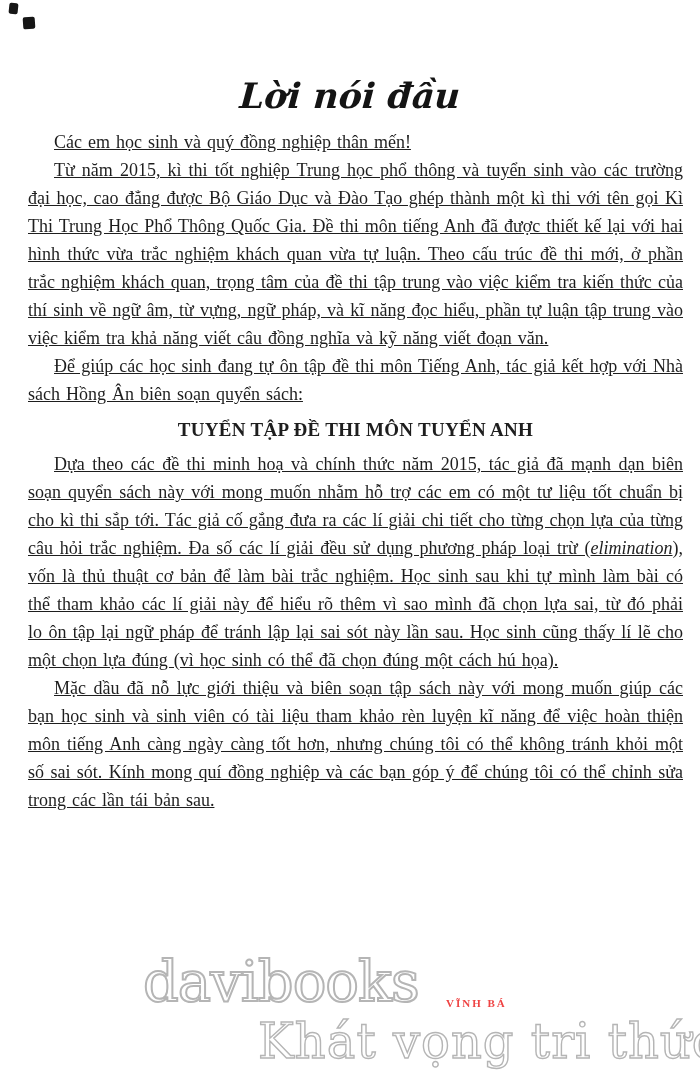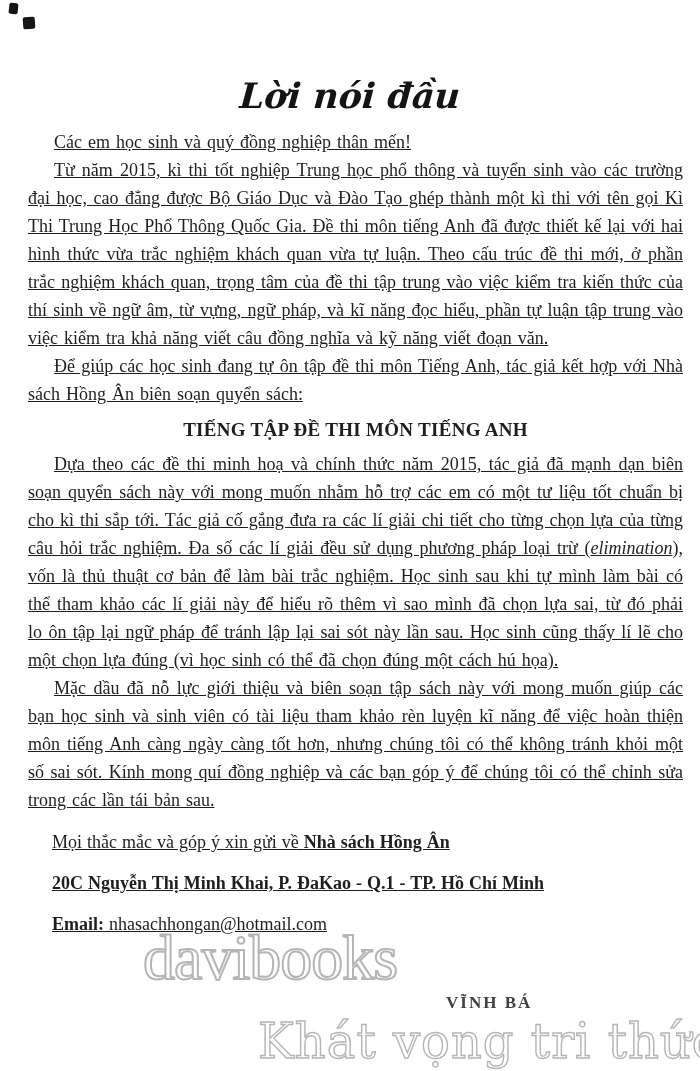--- a/index.html
+++ b/index.html
@@ -90,7 +90,7 @@
     <p>Các em học sinh và quý đồng nghiệp thân mến!</p>
     <p>Từ năm 2015, kì thi tốt nghiệp Trung học phổ thông và tuyển sinh vào các trường đại học, cao đẳng được Bộ Giáo Dục và Đào Tạo ghép thành một kì thi với tên gọi Kì Thi Trung Học Phổ Thông Quốc Gia. Đề thi môn tiếng Anh đã được thiết kế lại với hai hình thức vừa trắc nghiệm khách quan vừa tự luận. Theo cấu trúc đề thi mới, ở phần trắc nghiệm khách quan, trọng tâm của đề thi tập trung vào việc kiểm tra kiến thức của thí sinh về ngữ âm, từ vựng, ngữ pháp, và kĩ năng đọc hiểu, phần tự luận tập trung vào việc kiểm tra khả năng viết câu đồng nghĩa và kỹ năng viết đoạn văn.</p>
     <p>Để giúp các học sinh đang tự ôn tập đề thi môn Tiếng Anh, tác giả kết hợp với Nhà sách Hồng Ân biên soạn quyển sách:</p>
-    <h2 class="book-title">TIẾNG TẬP ĐỀ THI MÔN TIẾNG ANH</h2>
+    <h2 class="book-title">TUYỂN TẬP ĐỀ THI MÔN TUYỂN ANH</h2>
     <p><span>Dựa theo các đề thi minh hoạ và chính thức năm 2015, tác giả đã mạnh dạn biên soạn quyển sách này với mong muốn nhằm hỗ trợ các em có một tư liệu tốt chuẩn bị cho kì thi sắp tới. Tác giả cố gắng đưa ra các lí giải chi tiết cho từng chọn lựa của từng câu hỏi trắc nghiệm. Đa số các lí giải đều sử dụng phương pháp loại trừ (</span><span class="method-italic">elimination</span><span>), vốn là thủ thuật cơ bản để làm bài trắc nghiệm. Học sinh sau khi tự mình làm bài có thể tham khảo các lí giải này để hiểu rõ thêm vì sao mình đã chọn lựa sai, từ đó phải lo ôn tập lại ngữ pháp để tránh lập lại sai sót này lần sau. Học sinh cũng thấy lí lẽ cho một chọn lựa đúng (vì học sinh có thể đã chọn đúng một cách hú họa).</span></p>
     <p>Mặc dầu đã nỗ lực giới thiệu và biên soạn tập sách này với mong muốn giúp các bạn học sinh và sinh viên có tài liệu tham khảo rèn luyện kĩ năng để việc hoàn thiện môn tiếng Anh càng ngày càng tốt hơn, nhưng chúng tôi có thể không tránh khỏi một số sai sót. Kính mong quí đồng nghiệp và các bạn góp ý để chúng tôi có thể chỉnh sửa trong các lần tái bản sau.</p>
 

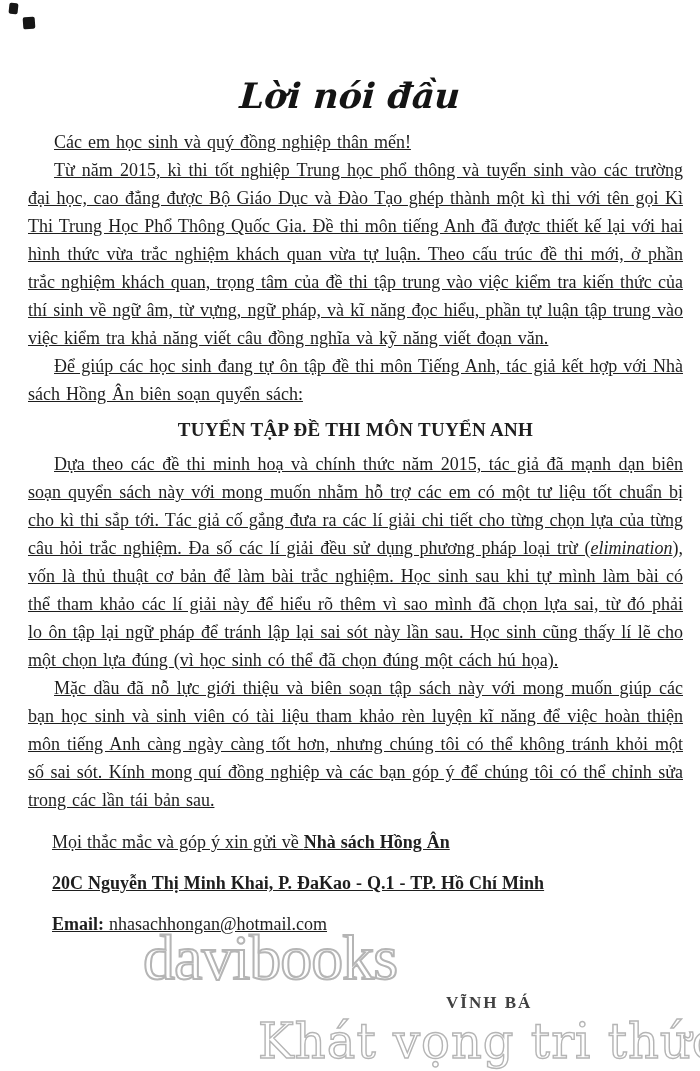--- a/index.html
+++ b/index.html
@@ -94,11 +94,6 @@
     <p><span>Dựa theo các đề thi minh hoạ và chính thức năm 2015, tác giả đã mạnh dạn biên soạn quyển sách này với mong muốn nhằm hỗ trợ các em có một tư liệu tốt chuẩn bị cho kì thi sắp tới. Tác giả cố gắng đưa ra các lí giải chi tiết cho từng chọn lựa của từng câu hỏi trắc nghiệm. Đa số các lí giải đều sử dụng phương pháp loại trừ (</span><span class="method-italic">elimination</span><span>), vốn là thủ thuật cơ bản để làm bài trắc nghiệm. Học sinh sau khi tự mình làm bài có thể tham khảo các lí giải này để hiểu rõ thêm vì sao mình đã chọn lựa sai, từ đó phải lo ôn tập lại ngữ pháp để tránh lập lại sai sót này lần sau. Học sinh cũng thấy lí lẽ cho một chọn lựa đúng (vì học sinh có thể đã chọn đúng một cách hú họa).</span></p>
     <p>Mặc dầu đã nỗ lực giới thiệu và biên soạn tập sách này với mong muốn giúp các bạn học sinh và sinh viên có tài liệu tham khảo rèn luyện kĩ năng để việc hoàn thiện môn tiếng Anh càng ngày càng tốt hơn, nhưng chúng tôi có thể không tránh khỏi một số sai sót. Kính mong quí đồng nghiệp và các bạn góp ý để chúng tôi có thể chỉnh sửa trong các lần tái bản sau.</p>
 
-    <div class="contact">
-      <p><span>Mọi thắc mắc và góp ý xin gửi về </span><span class="publisher-bold">Nhà sách Hồng Ân</span></p>
-      <p class="address-line">20C Nguyễn Thị Minh Khai, P. ĐaKao - Q.1 - TP. Hồ Chí Minh</p>
-      <p><span class="email-label">Email:</span><span> nhasachhongan@hotmail.com</span></p>
-    </div>
   </div>
 
   <div class="watermark wm-brand">davibooks</div>

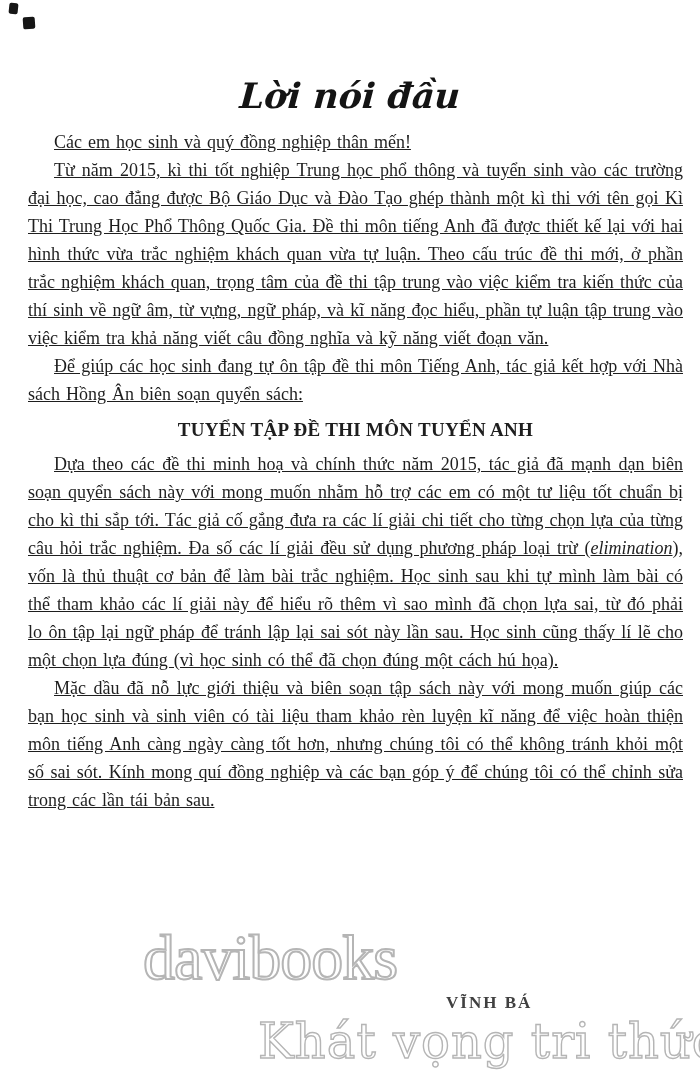--- a/index.html
+++ b/index.html
@@ -66,7 +66,7 @@
     white-space:nowrap;
     pointer-events:none;
   }
-  .wm-brand  { left:143px; top:912px; font-size:64px; line-height:92px; letter-spacing:-1px;font-family:Liberation Serif, serif; }
+  .wm-brand  { left:143px; top:936px; font-size:56px; line-height:92px; letter-spacing:-1px; }
   .wm-slogan { left:258px; top:1018px; font-size:48px; line-height:46px; letter-spacing:1px; -webkit-text-stroke:1.4px #b5b5b5; }
 
   .author-sig {

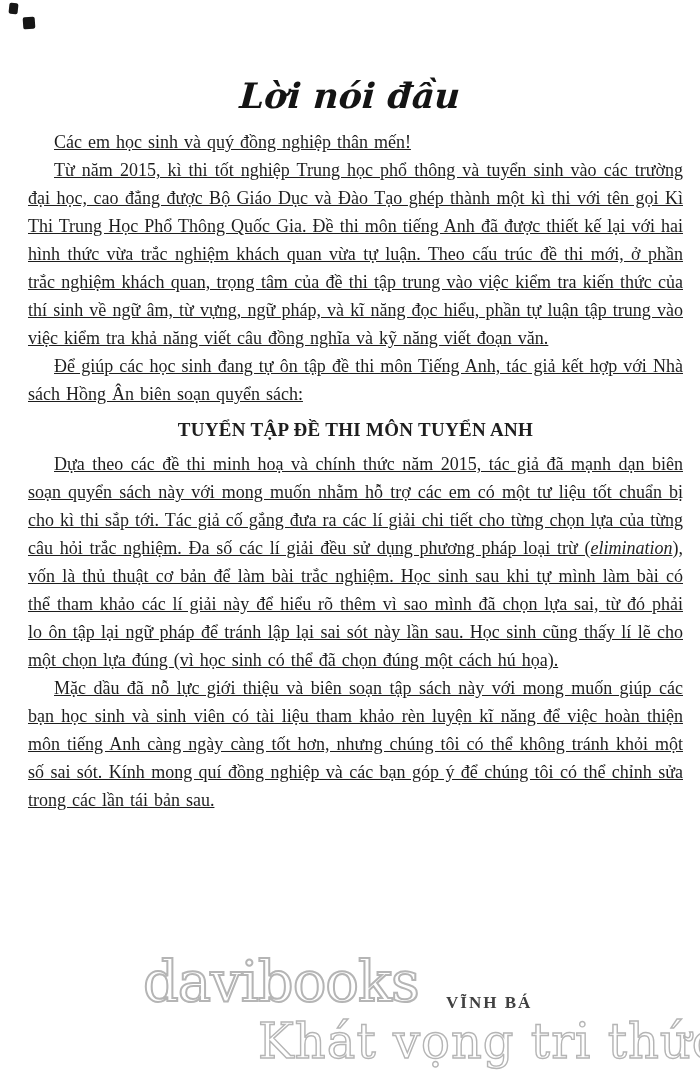--- a/index.html
+++ b/index.html
@@ -71,8 +71,8 @@
 
   .author-sig {
     position:absolute; left:446px; top:992px; z-index:3;
-    font-size:17px; line-height:22px; font-weight:bold;
-    letter-spacing:2px; color:#404040;
+    font-size:11px; line-height:22px; font-weight:bold;
+    letter-spacing:2px; color:#ef4444;
     white-space:nowrap;
   }
 </style>

